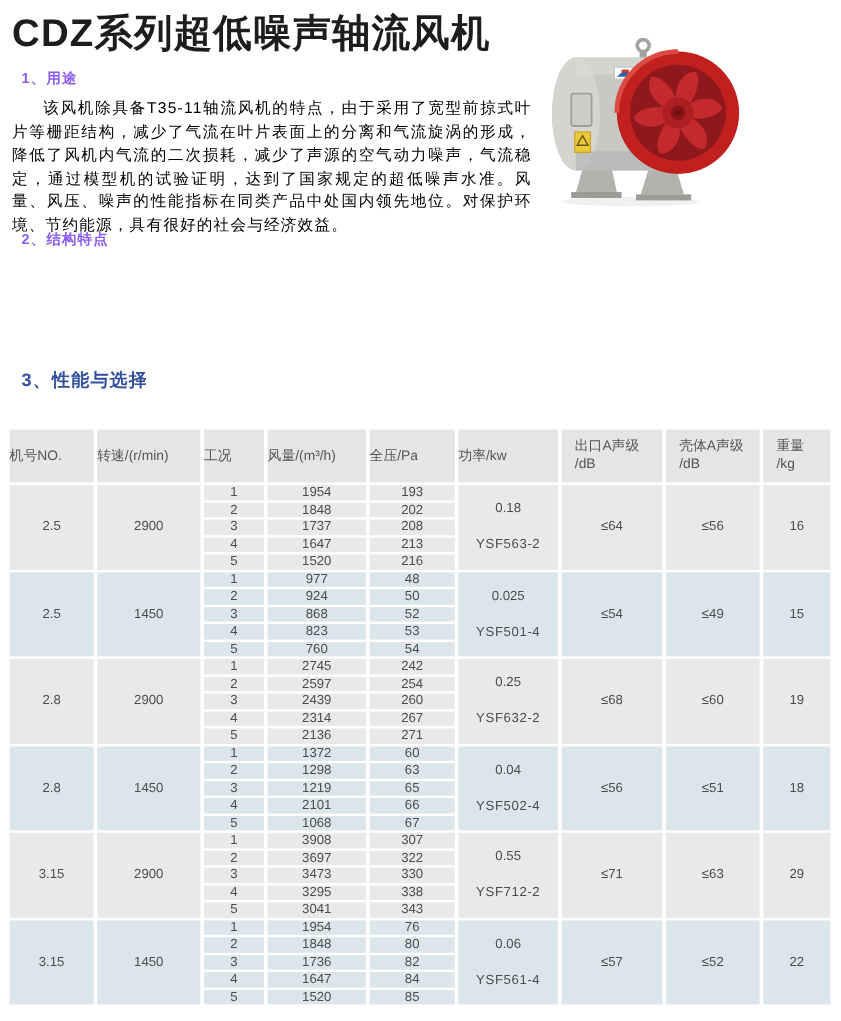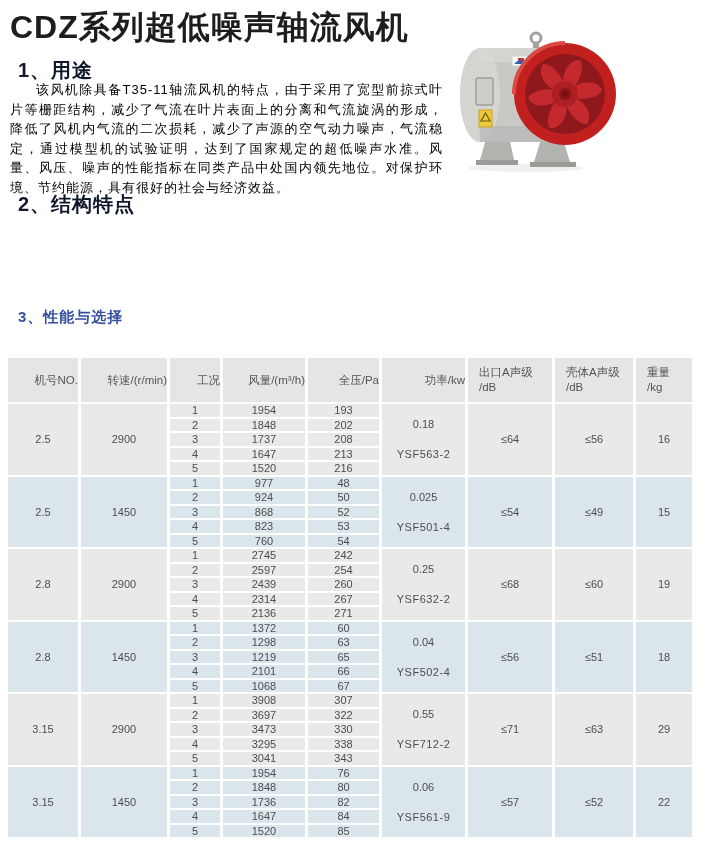--- a/index.html
+++ b/index.html
@@ -7,7 +7,7 @@
         font-family:"Liberation Sans","DejaVu Sans",sans-serif;}
   .page-title{position:absolute;left:10px;top:6px;margin:0;font-size:32px;font-weight:bold;
         color:#1d1d1d;letter-spacing:1px;}
-  .sec-h{position:absolute;margin:0;font-size:20px;font-weight:bold;color:#0f172a;letter-spacing:1px;}
+  .sec-h{position:absolute;margin:0;font-size:12px;font-weight:bold;color:#8b5cf6;letter-spacing:1px;}
   #h-usage{left:18px;top:57px;}
   #h-structure{left:18px;top:191px;}
   #h-perf{left:18px;top:308px;color:#32509e;font-size:15px;}

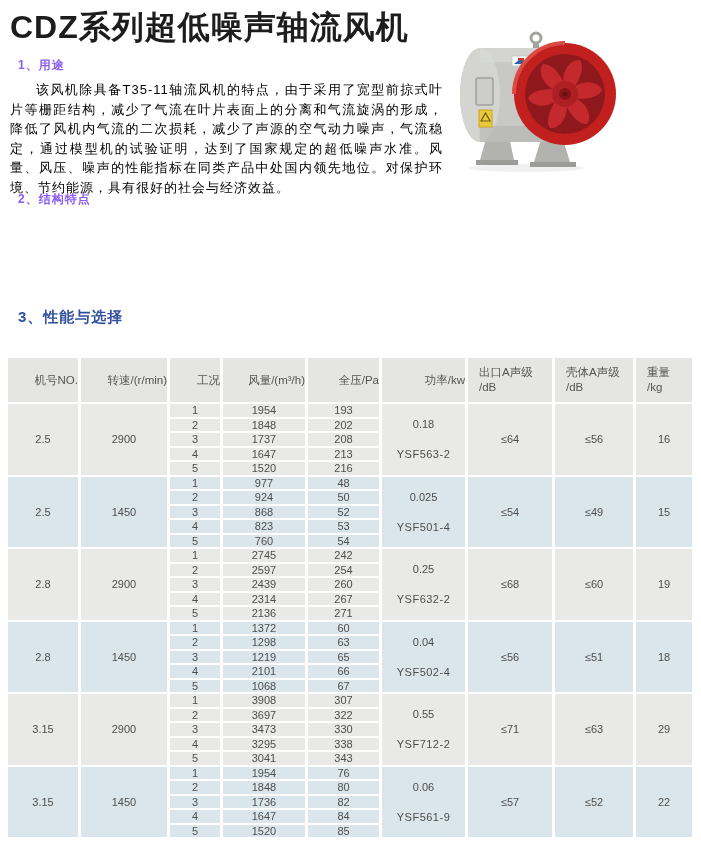--- a/index.html
+++ b/index.html
@@ -21,7 +21,7 @@
   table.perf{position:absolute;left:5px;top:356px;border-collapse:separate;border-spacing:3px 2px;
         table-layout:fixed;}
   table.perf th{background:#e5e5e3;font-weight:normal;font-size:11.5px;color:#555;height:44px;
-        white-space:pre-line;text-align:right;padding:0;line-height:15px;}
+        white-space:pre-line;text-align:left;padding:0;line-height:15px;}
   table.perf th:nth-child(7),table.perf th:nth-child(8),table.perf th:nth-child(9){
         text-align:left;padding-left:11px;}
   table.perf td{font-size:11px;color:#4d4d4d;text-align:center;padding:0;vertical-align:middle;}

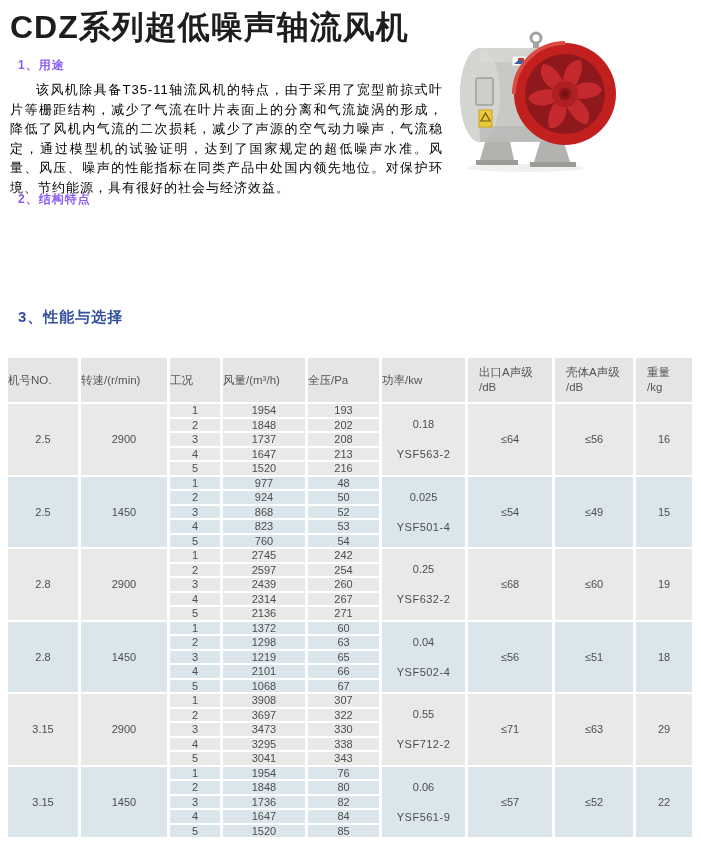--- a/index.html
+++ b/index.html
@@ -308,7 +308,7 @@
           <td class="sub">76</td>
           <td class="power-cell" rowspan="5">
             <div class="pv">0.06</div>
-            <div class="mm">YSF561-9</div>
+            <div class="mm">YSF561-4</div>
           </td>
           <td rowspan="5">≤57</td>
           <td rowspan="5">≤52</td>

